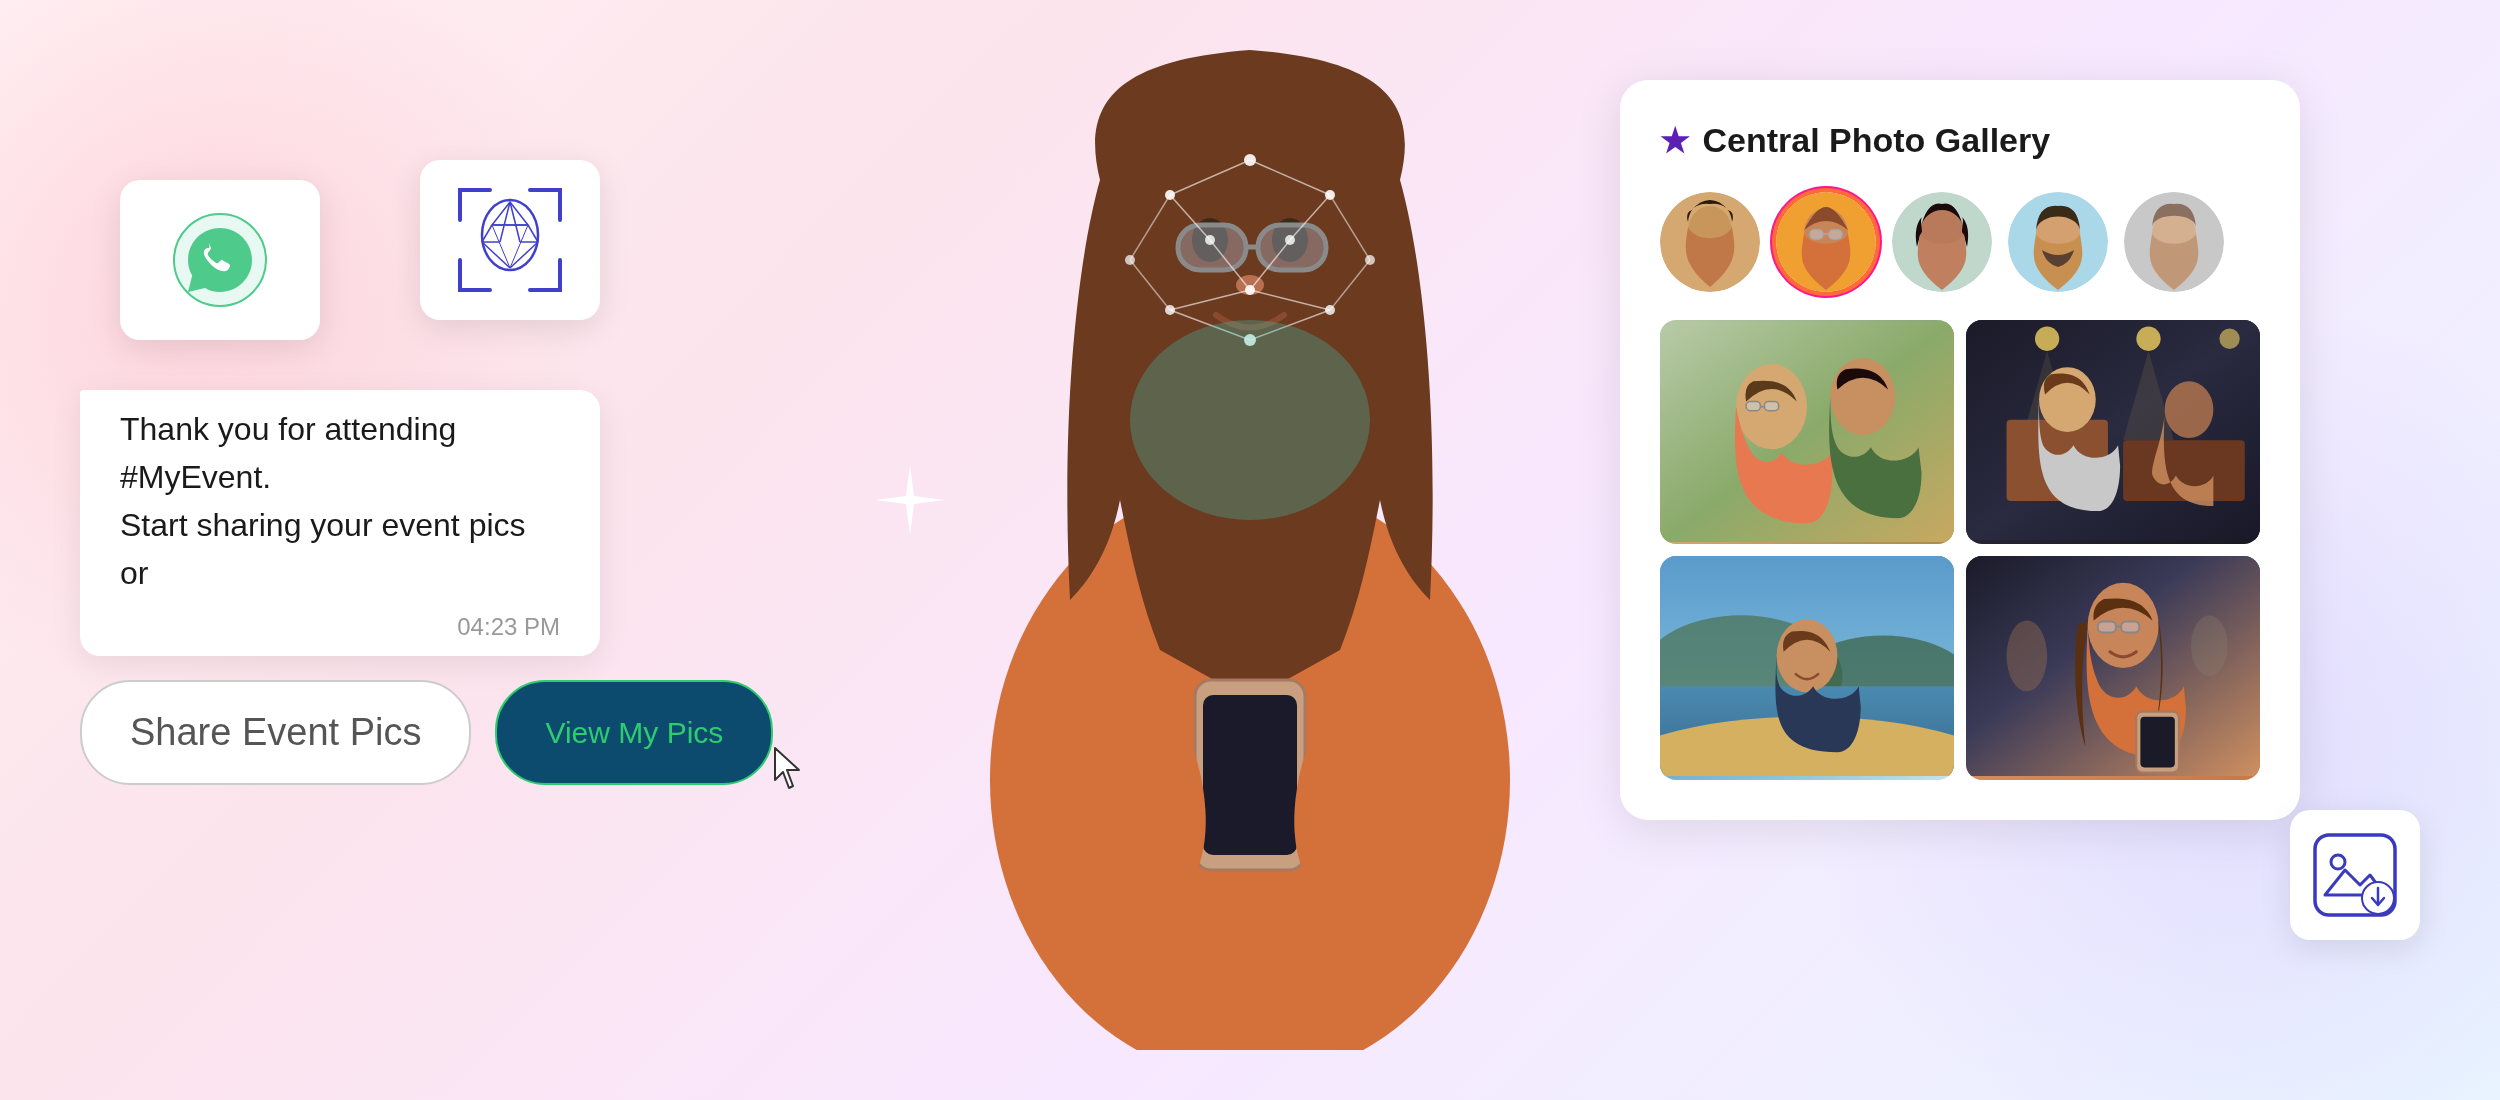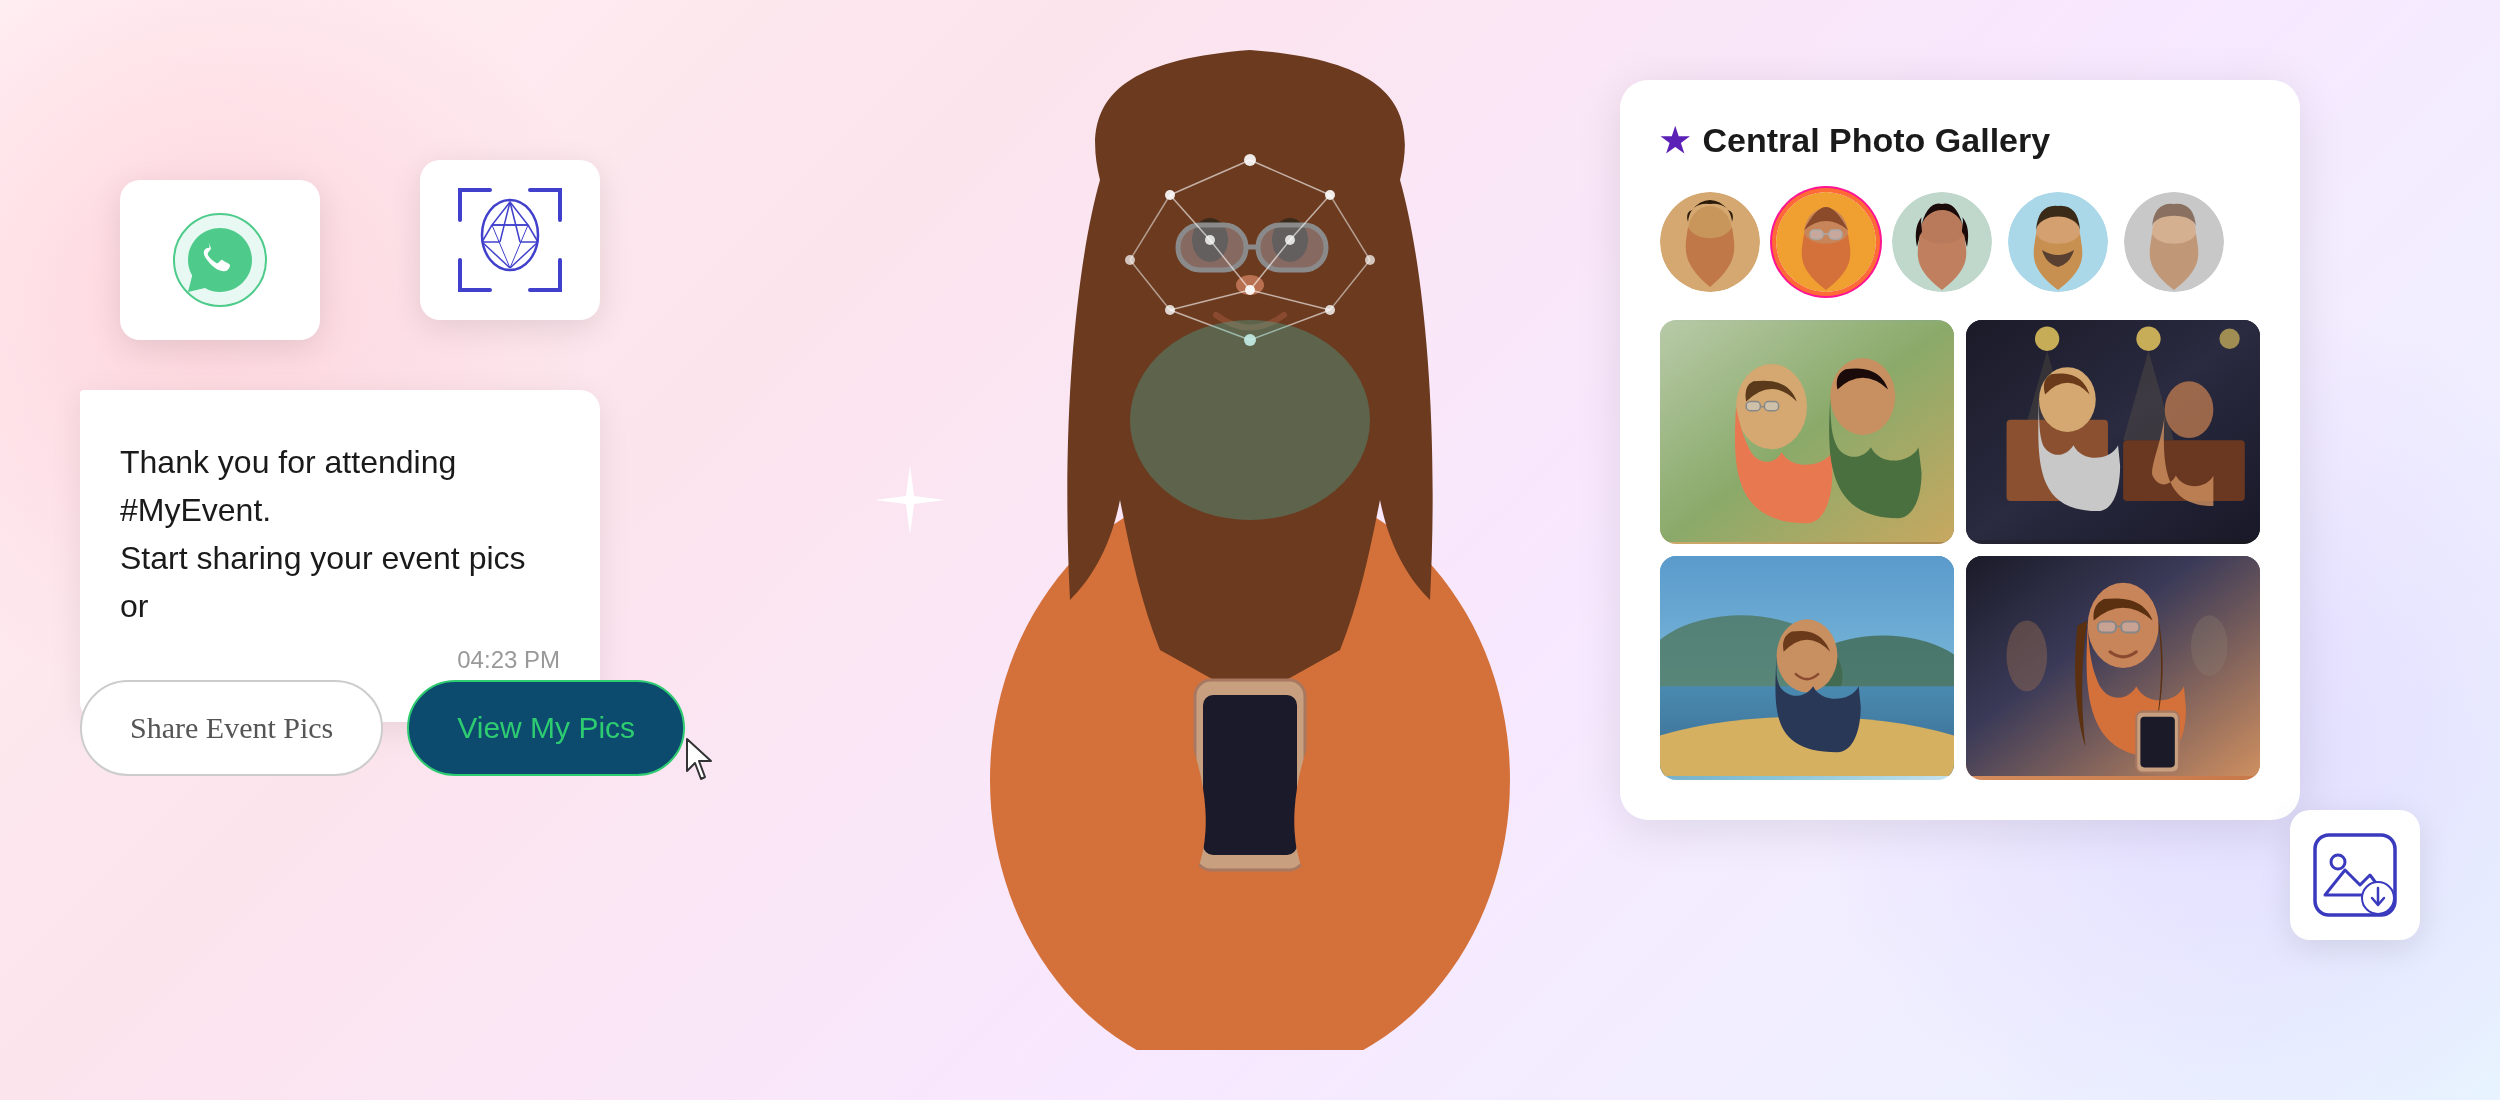--- a/index.html
+++ b/index.html
@@ -90,7 +90,7 @@
       background: white;
       border-radius: 20px;
       border-top-left-radius: 4px;
-      padding: 48px 40px;
+      padding: 15px 40px;
       box-shadow: 0 8px 32px rgba(0,0,0,0.08);
       z-index: 10;
     }

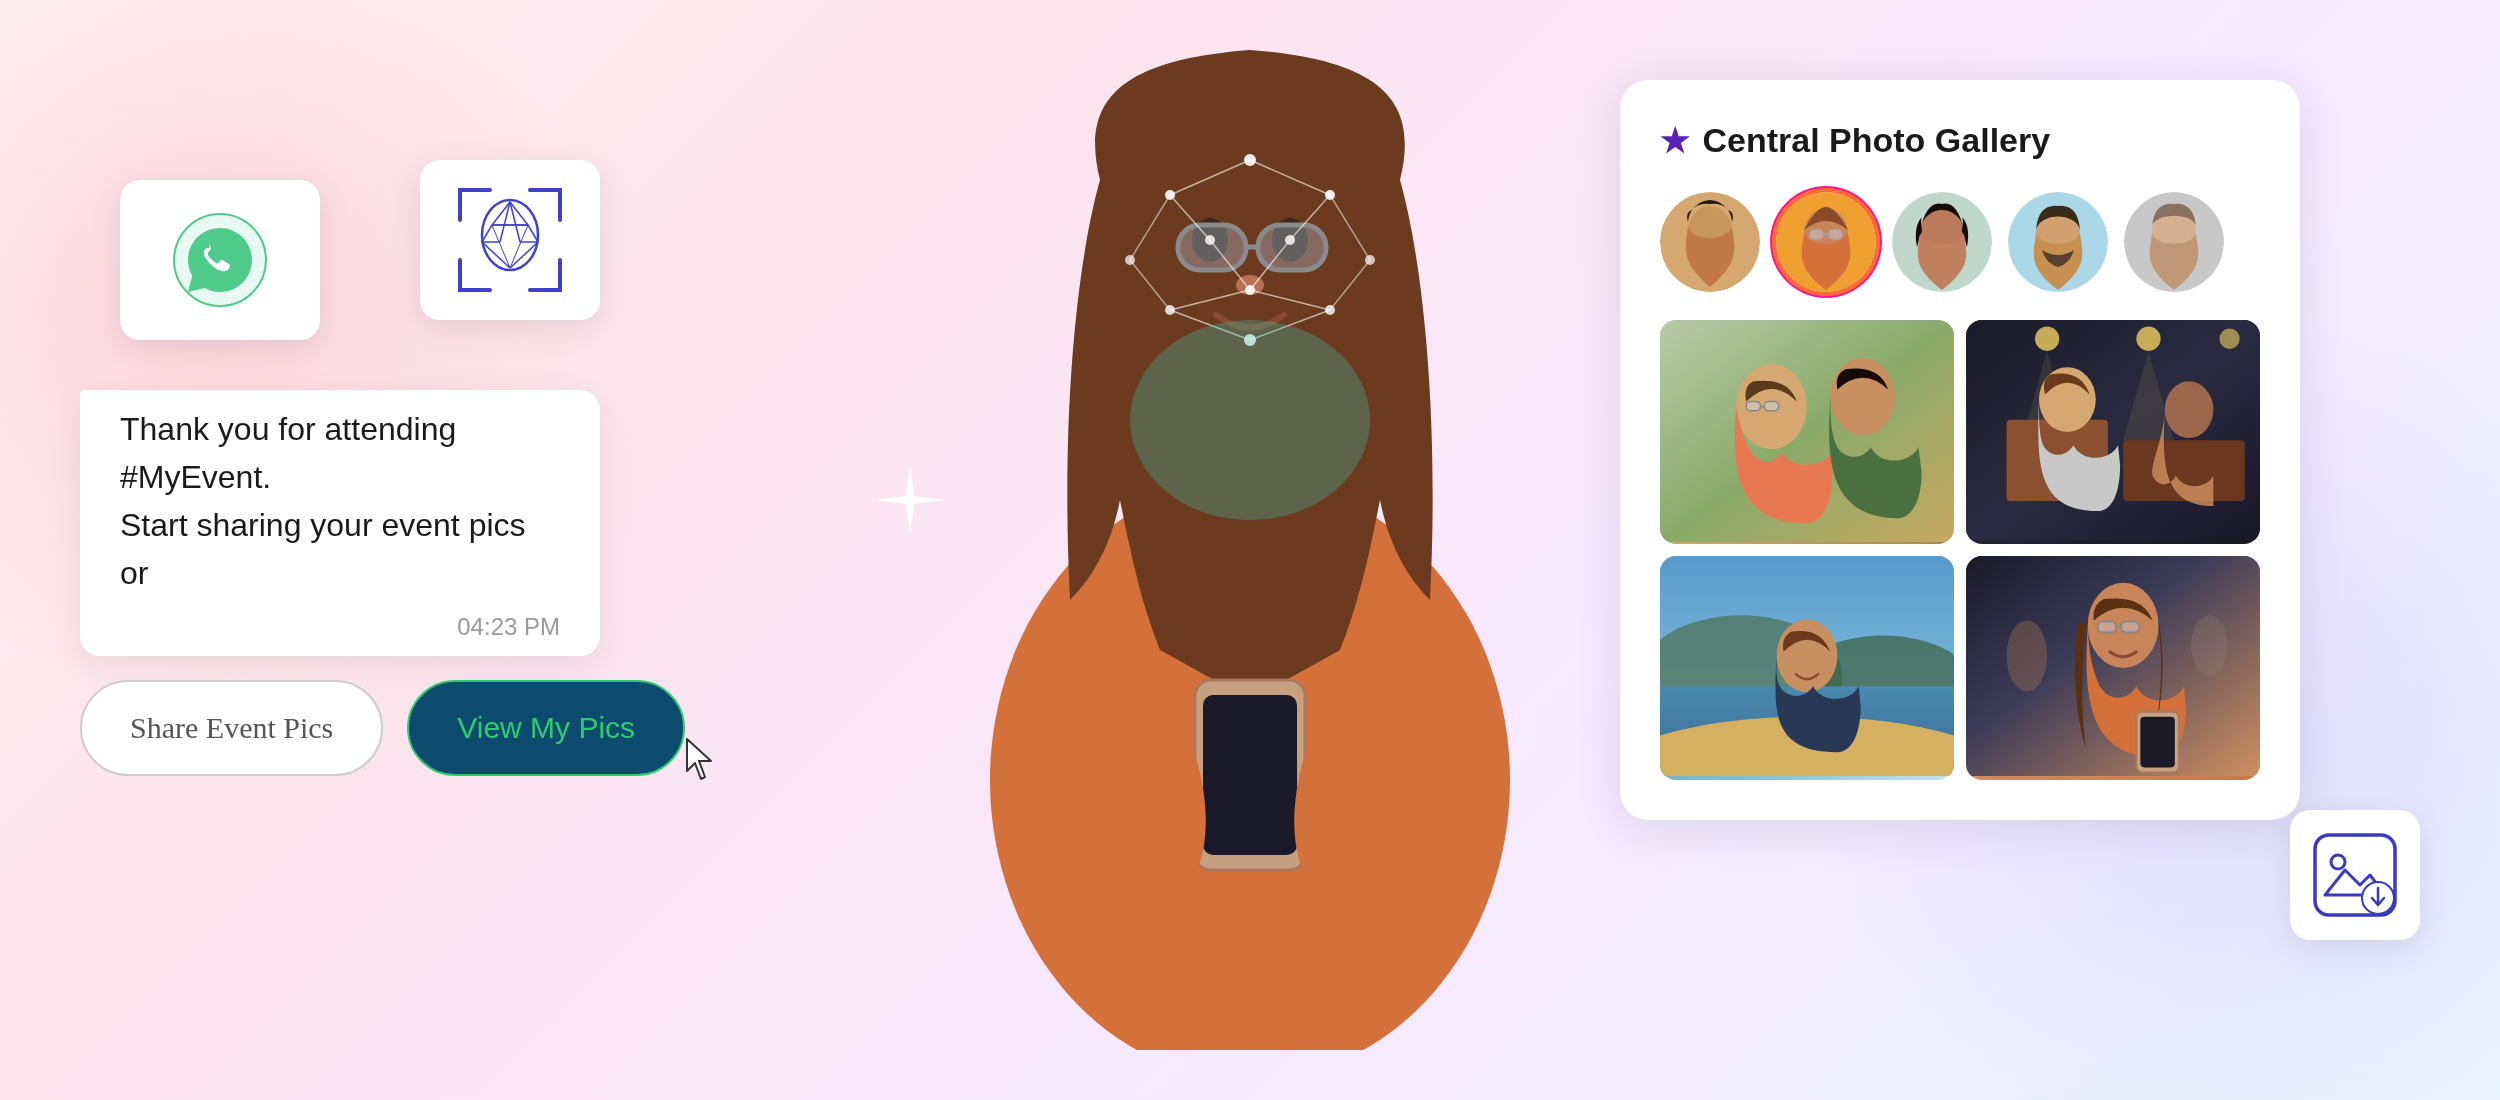--- a/index.html
+++ b/index.html
@@ -124,11 +124,10 @@
       border-radius: 50px;
       border: 2px solid #ccc;
       background: white;
-      font-size: 30px;
+      font-size: 38px;
       color: #555;
       cursor: pointer;
       font-weight: 400;
-      font-family: Liberation Serif, serif;
     }
 
     .btn-view {

